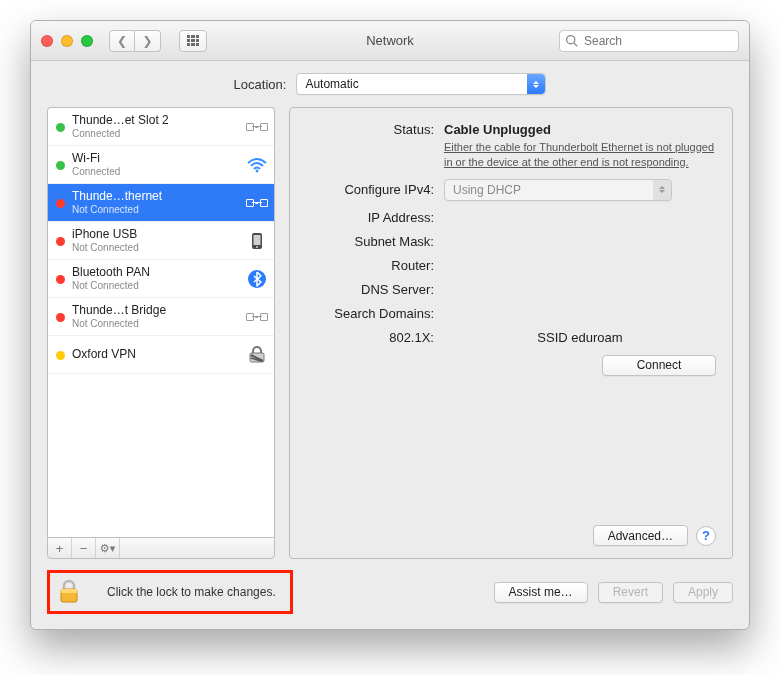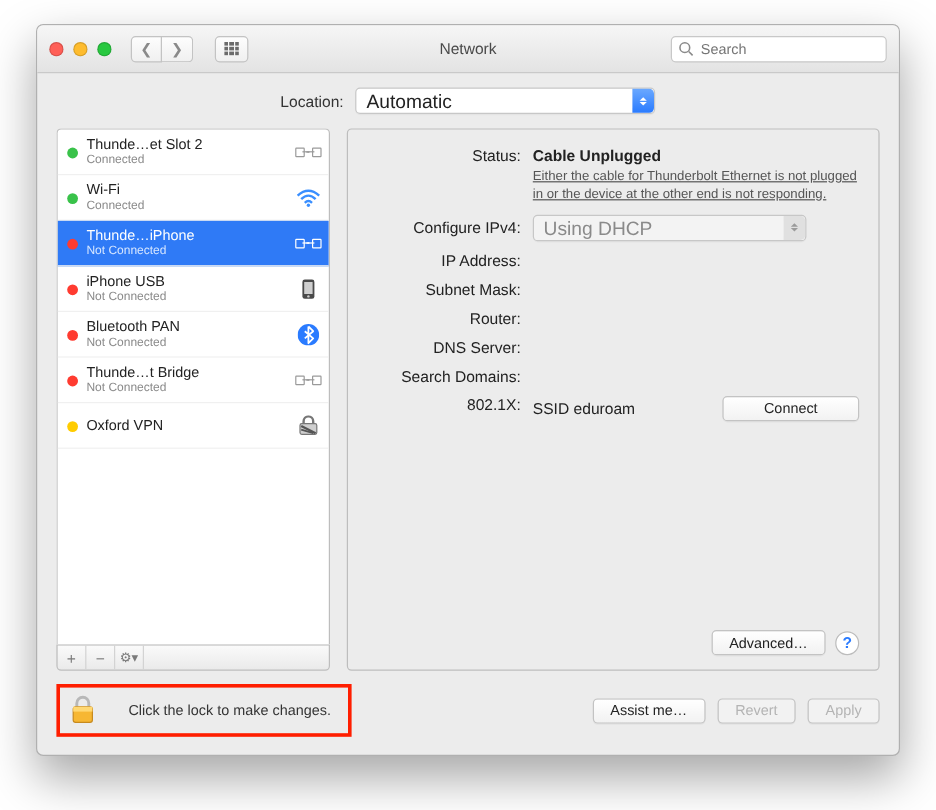--- a/index.html
+++ b/index.html
@@ -37,7 +37,7 @@
   .locrow { height:46px; display:flex; align-items:center; justify-content:center; gap:10px; font-size:13px; }
   .locrow label{ color:#333; }
   .select { position:relative; width:250px; height:22px; background:#fff; border:1px solid #c7c7c7; border-radius:4px;
-    font-size:16px; padding:3px 24px 0 8px; color:#222; box-shadow: 0 1px 0 rgba(0,0,0,.03);}
+    font-size:12px; padding:3px 24px 0 8px; color:#222; box-shadow: 0 1px 0 rgba(0,0,0,.03);}
   .select .cap { position:absolute; right:0; top:0; width:18px; height:100%; background:linear-gradient(#6aa8ff,#2a7bff);
     border-radius:0 4px 4px 0; display:flex; flex-direction:column; align-items:center; justify-content:center; gap:0;}
   .select .cap::before{content:"";border:3px solid transparent;border-bottom-color:#fff;margin-bottom:1px;}

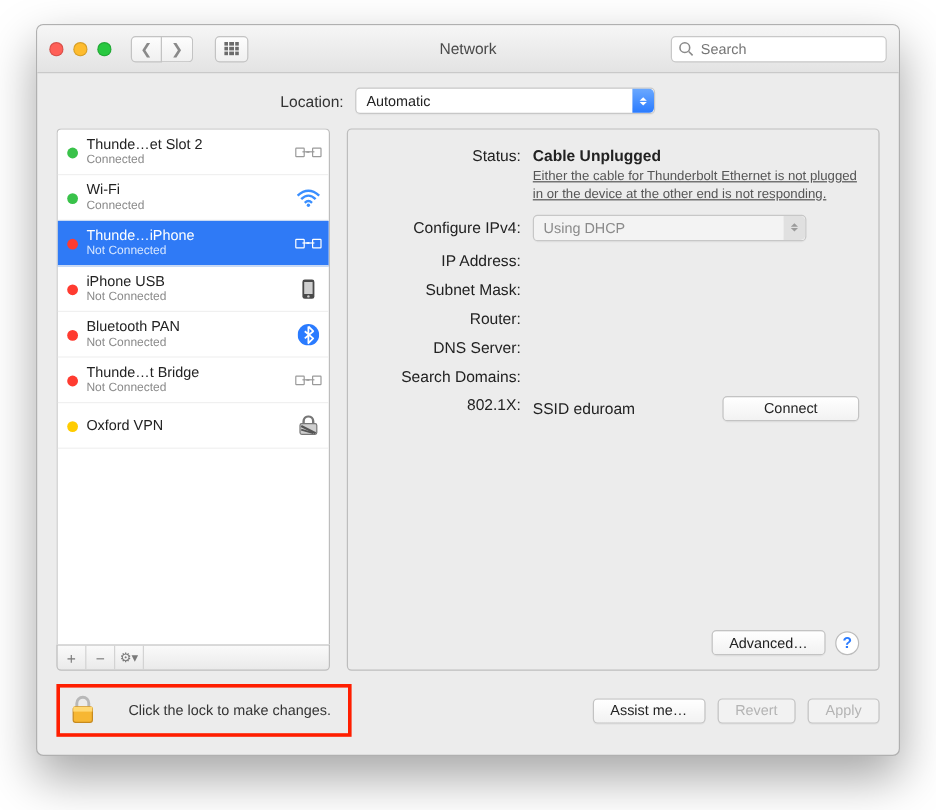--- a/index.html
+++ b/index.html
@@ -177,7 +177,7 @@
             <div class="item selected">
               <div class="status st-red"></div>
               <div class="txt">
-                <div class="name">Thunde…iPhone</div>
+                <div class="name">Thunde…thernet</div>
                 <div class="sub">Not Connected</div>
               </div>
               <div class="ic">

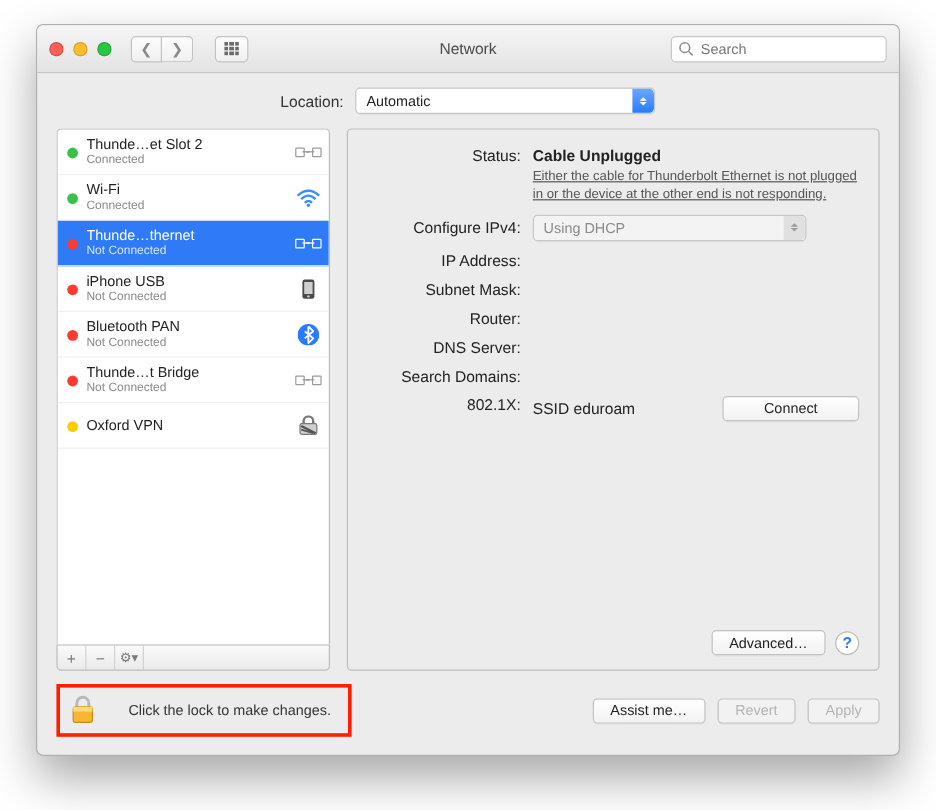--- a/index.html
+++ b/index.html
@@ -71,7 +71,7 @@
   .row .val { flex:1; }
   .statusval { font-weight:700; }
   .statusdesc { font-size:11px; color:#555; line-height:1.35; margin-top:3px; max-width:290px;text-decoration:underline;}
-  .xrow { display:flex; align-items:center; gap:10px;}
+  .xrow { display:flex; align-items:center; gap:10px;flex-direction:column;}
   .macbtn { height:21px; padding:0 14px; font-size:12px; background:linear-gradient(#ffffff,#f2f2f2);
     border:1px solid #c3c3c3; border-radius:4px; color:#222; box-shadow:0 1px 0 rgba(0,0,0,.04);}
   .macbtn.disabled{ color:#b4b4b4; background:#f2f2f2;}

